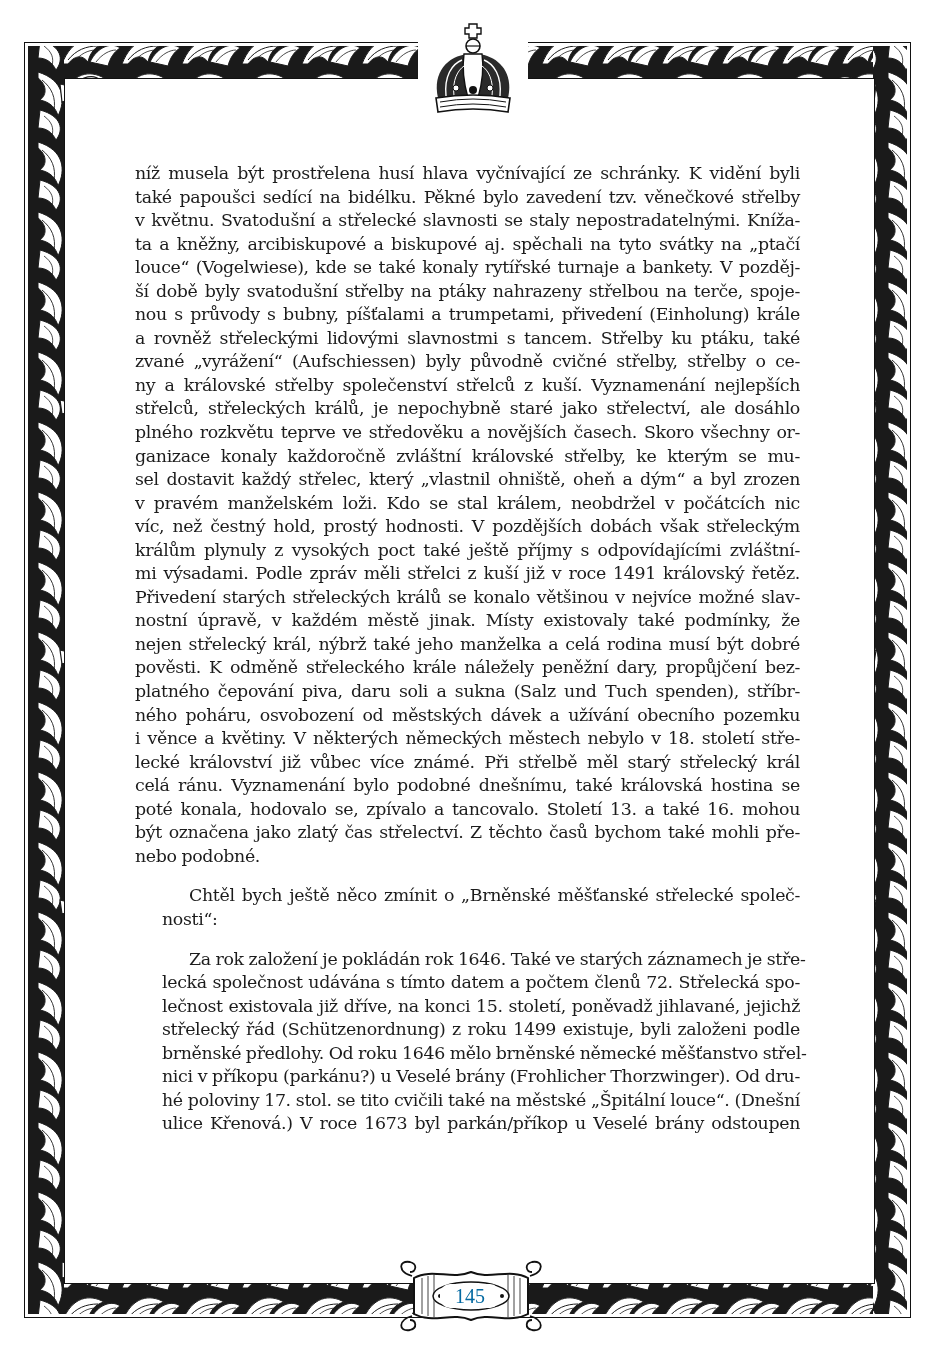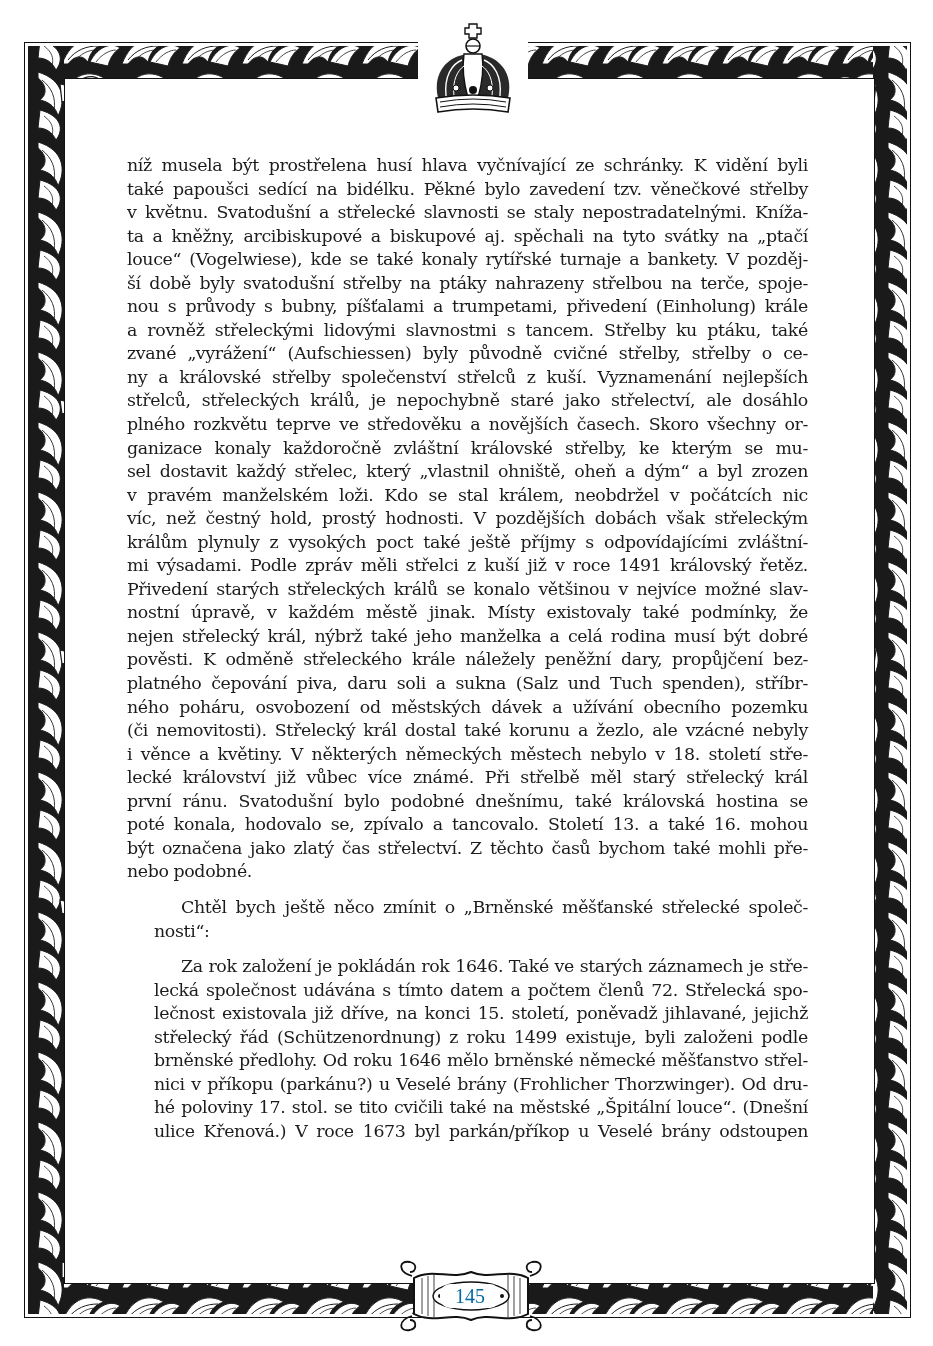--- a/index.html
+++ b/index.html
@@ -32,7 +32,7 @@
     text-align: justify; hyphens: manual;
     letter-spacing: -0.35px; word-spacing: -0.4px;
   }
-  .text-body p { margin: 8px; }
+  .text-body p { margin: 16px; }
   .text-body p + p { margin-top: 12px; }
   .text-body p.indent { text-indent: 27px; }
   .line { display: block; text-align: justify; text-align-last: justify; white-space: nowrap; }

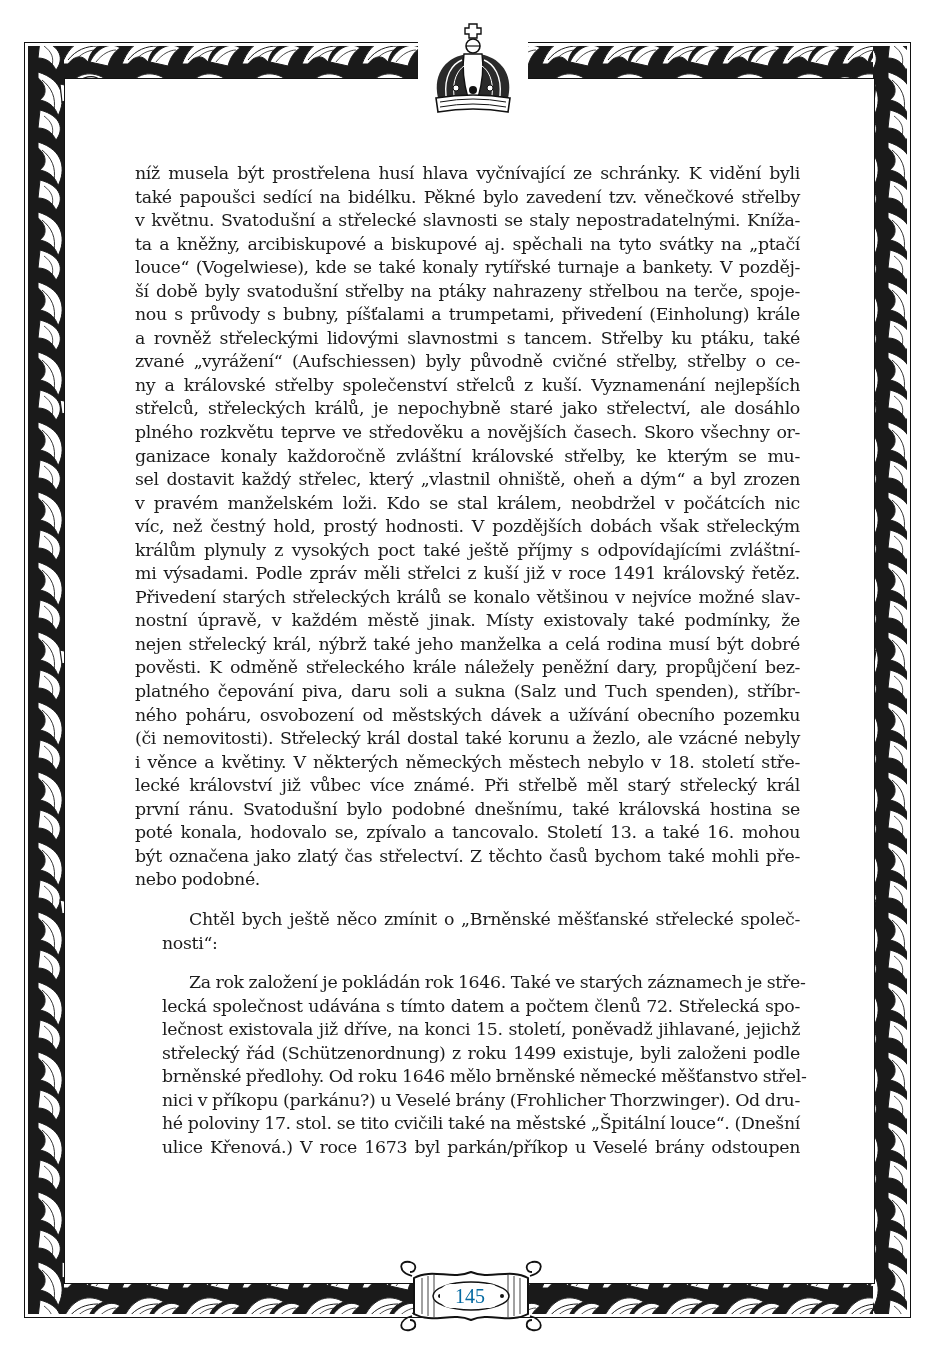--- a/index.html
+++ b/index.html
@@ -158,7 +158,6 @@
       <span class="line">pověsti. K odměně střeleckého krále náležely peněžní dary, propůjčení bez-</span>
       <span class="line">platného čepování piva, daru soli a sukna (Salz und Tuch spenden), stříbr-</span>
       <span class="line">ného poháru, osvobození od městských dávek a užívání obecního pozemku</span>
-      <span class="line">(či nemovitosti). Střelecký král dostal také korunu a žezlo, ale vzácné nebyly</span>
       <span class="line">i věnce a květiny. V některých německých městech nebylo v 18. století stře-</span>
       <span class="line">lecké království již vůbec více známé. Při střelbě měl starý střelecký král</span>
       <span class="line">první ránu. Svatodušní bylo podobné dnešnímu, také královská hostina se</span>

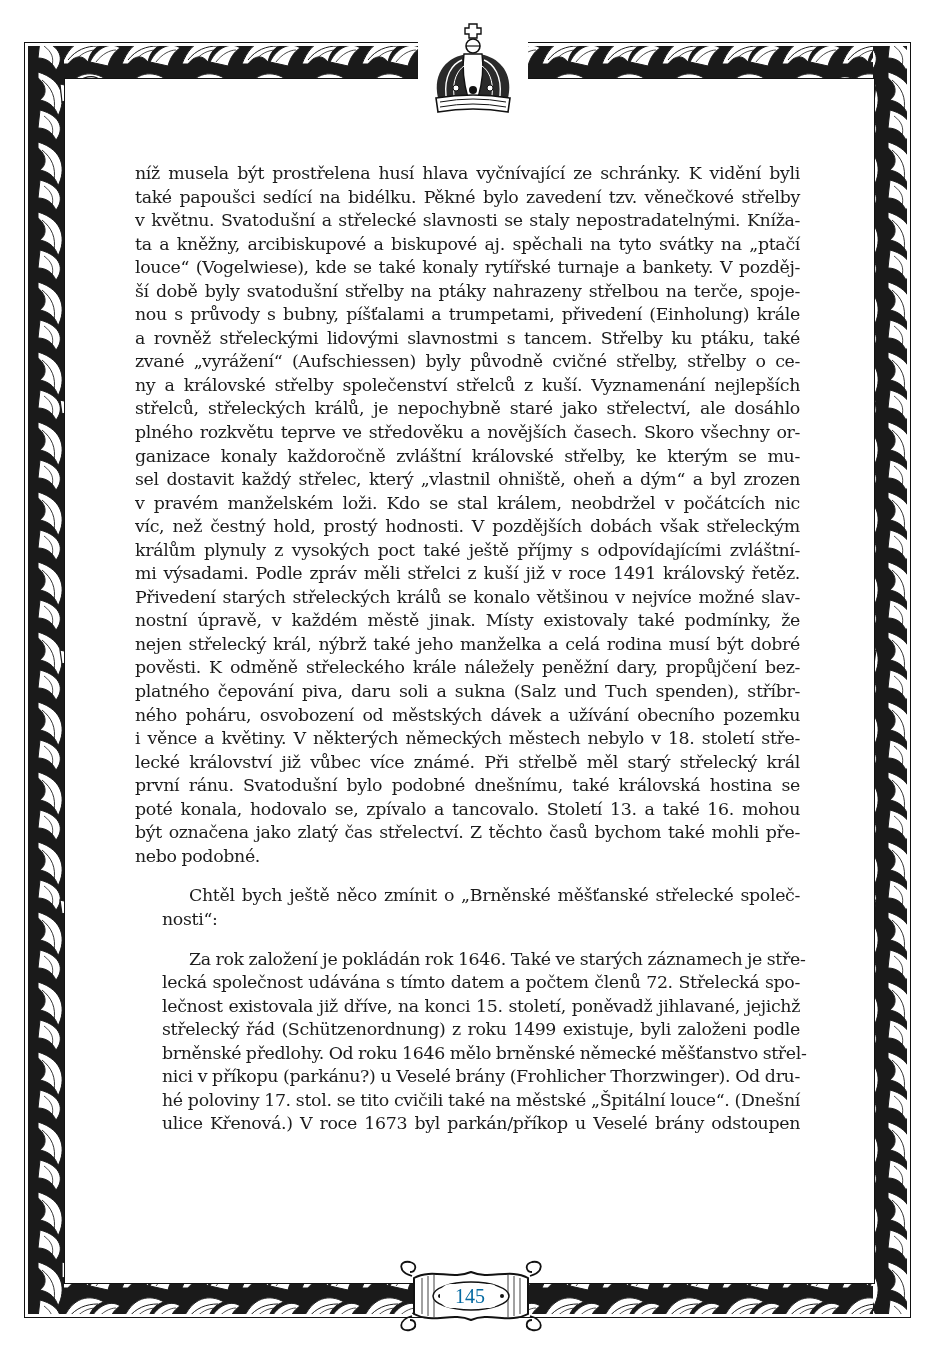--- a/index.html
+++ b/index.html
@@ -160,7 +160,7 @@
       <span class="line">ného poháru, osvobození od městských dávek a užívání obecního pozemku</span>
       <span class="line">i věnce a květiny. V některých německých městech nebylo v 18. století stře-</span>
       <span class="line">lecké království již vůbec více známé. Při střelbě měl starý střelecký král</span>
-      <span class="line">první ránu. Svatodušní bylo podobné dnešnímu, také královská hostina se</span>
+      <span class="line">celá ránu. Vyznamenání bylo podobné dnešnímu, také královská hostina se</span>
       <span class="line">poté konala, hodovalo se, zpívalo a tancovalo. Století 13. a také 16. mohou</span>
       <span class="line">být označena jako zlatý čas střelectví. Z těchto časů bychom také mohli pře-</span>
       <span class="line last">nebo podobné.</span>

